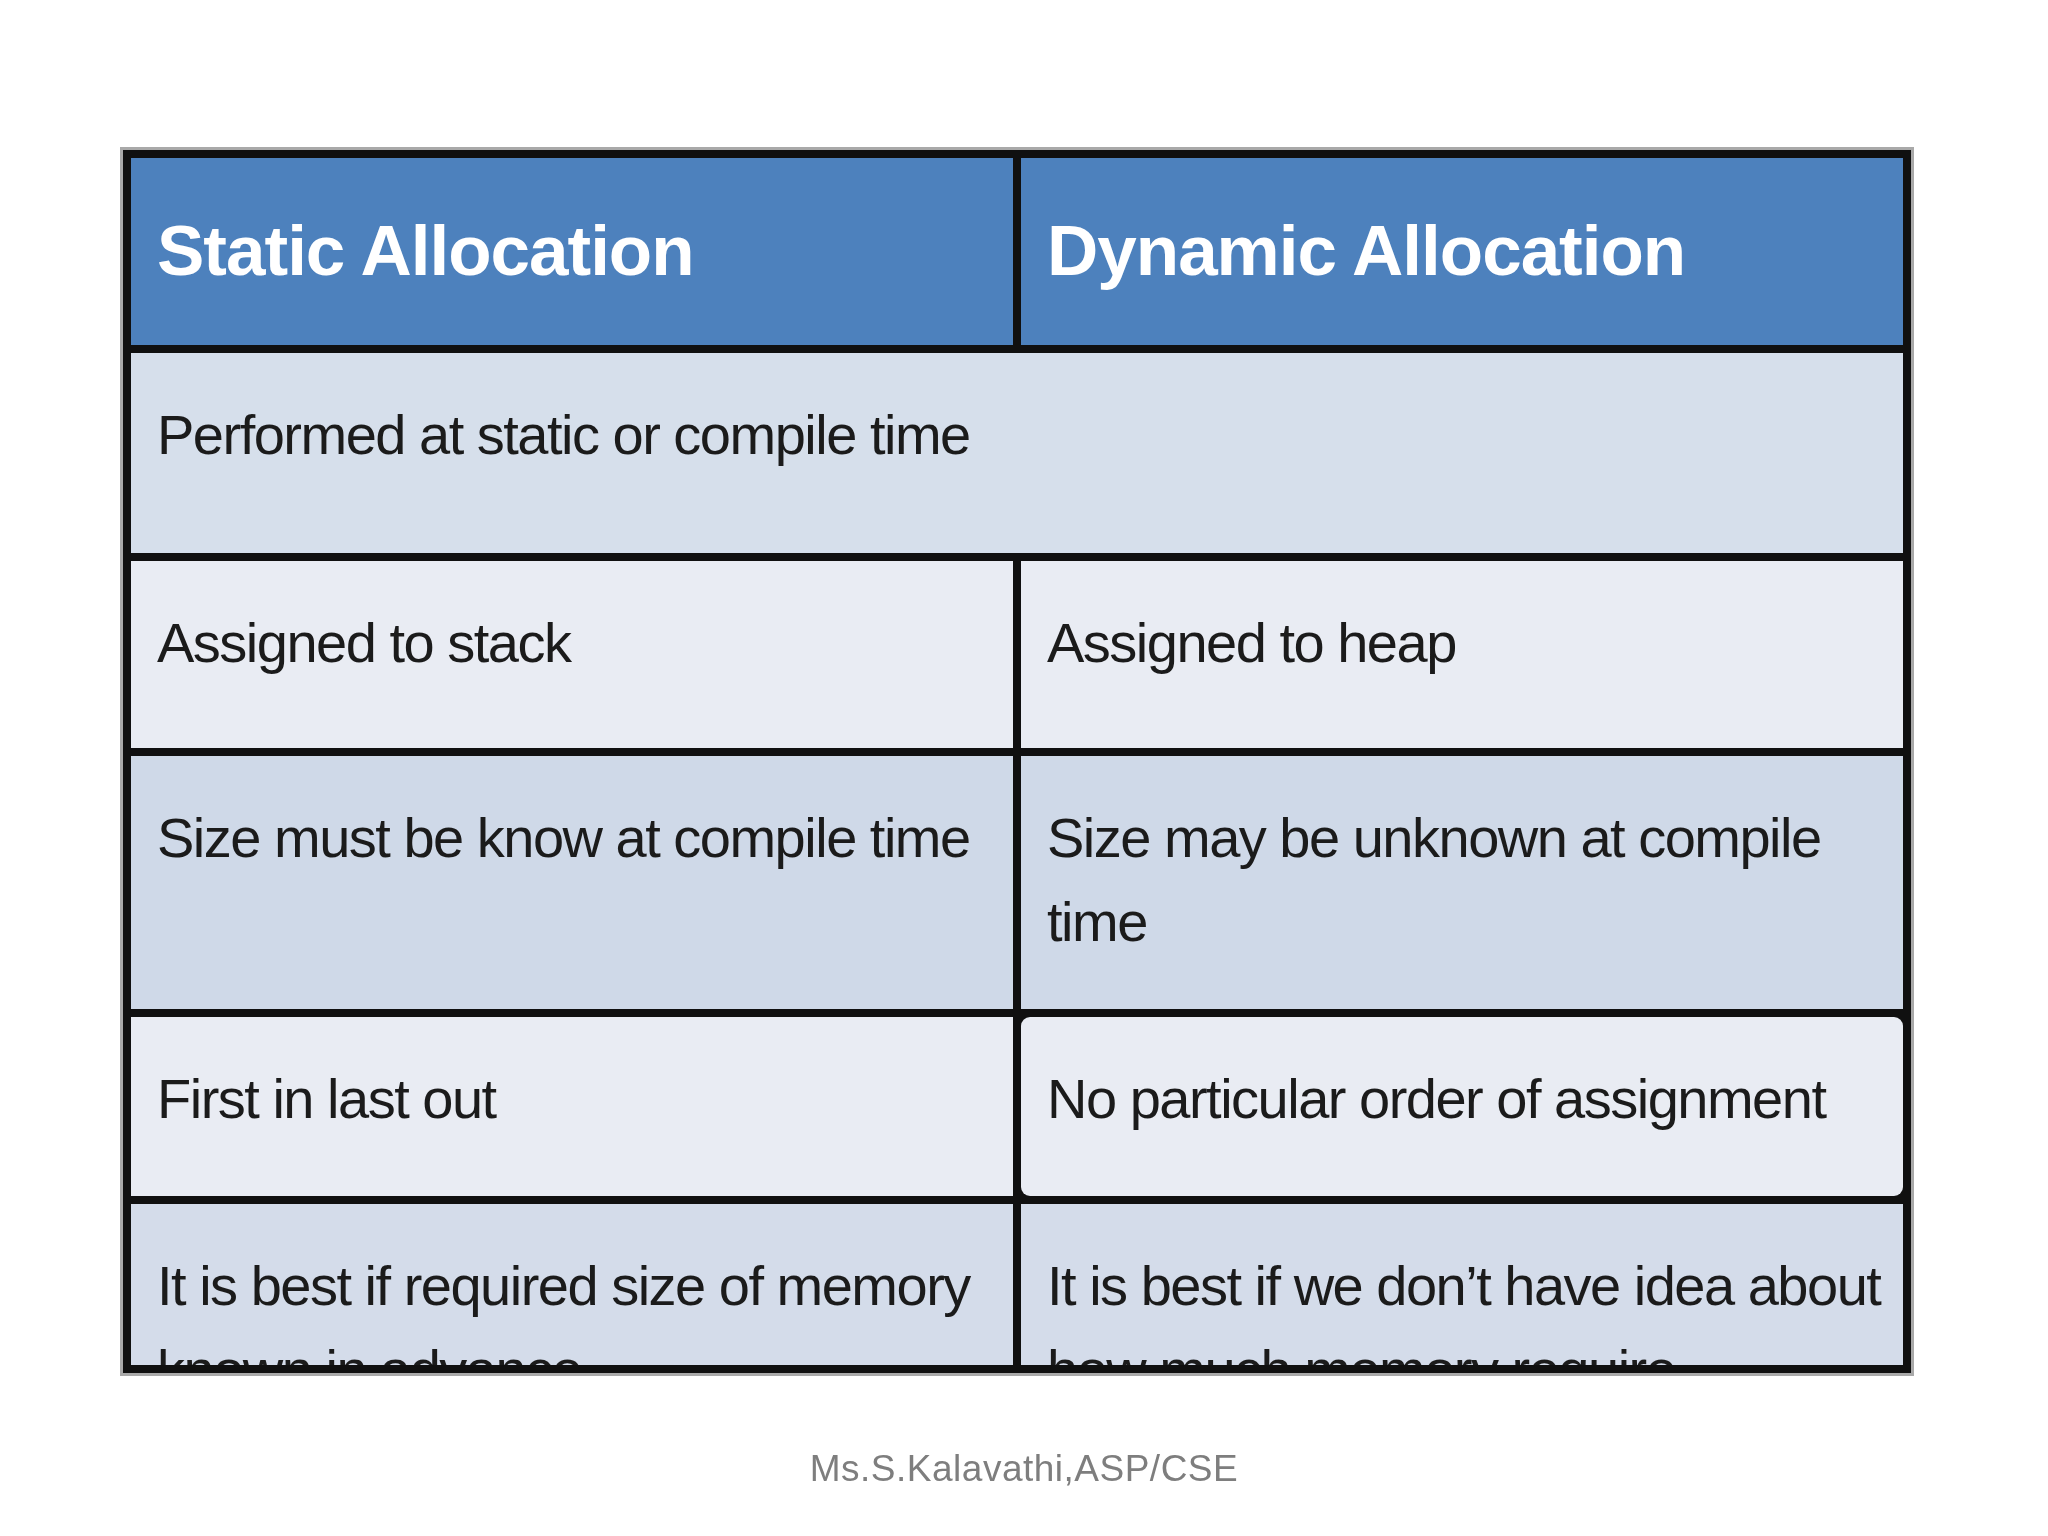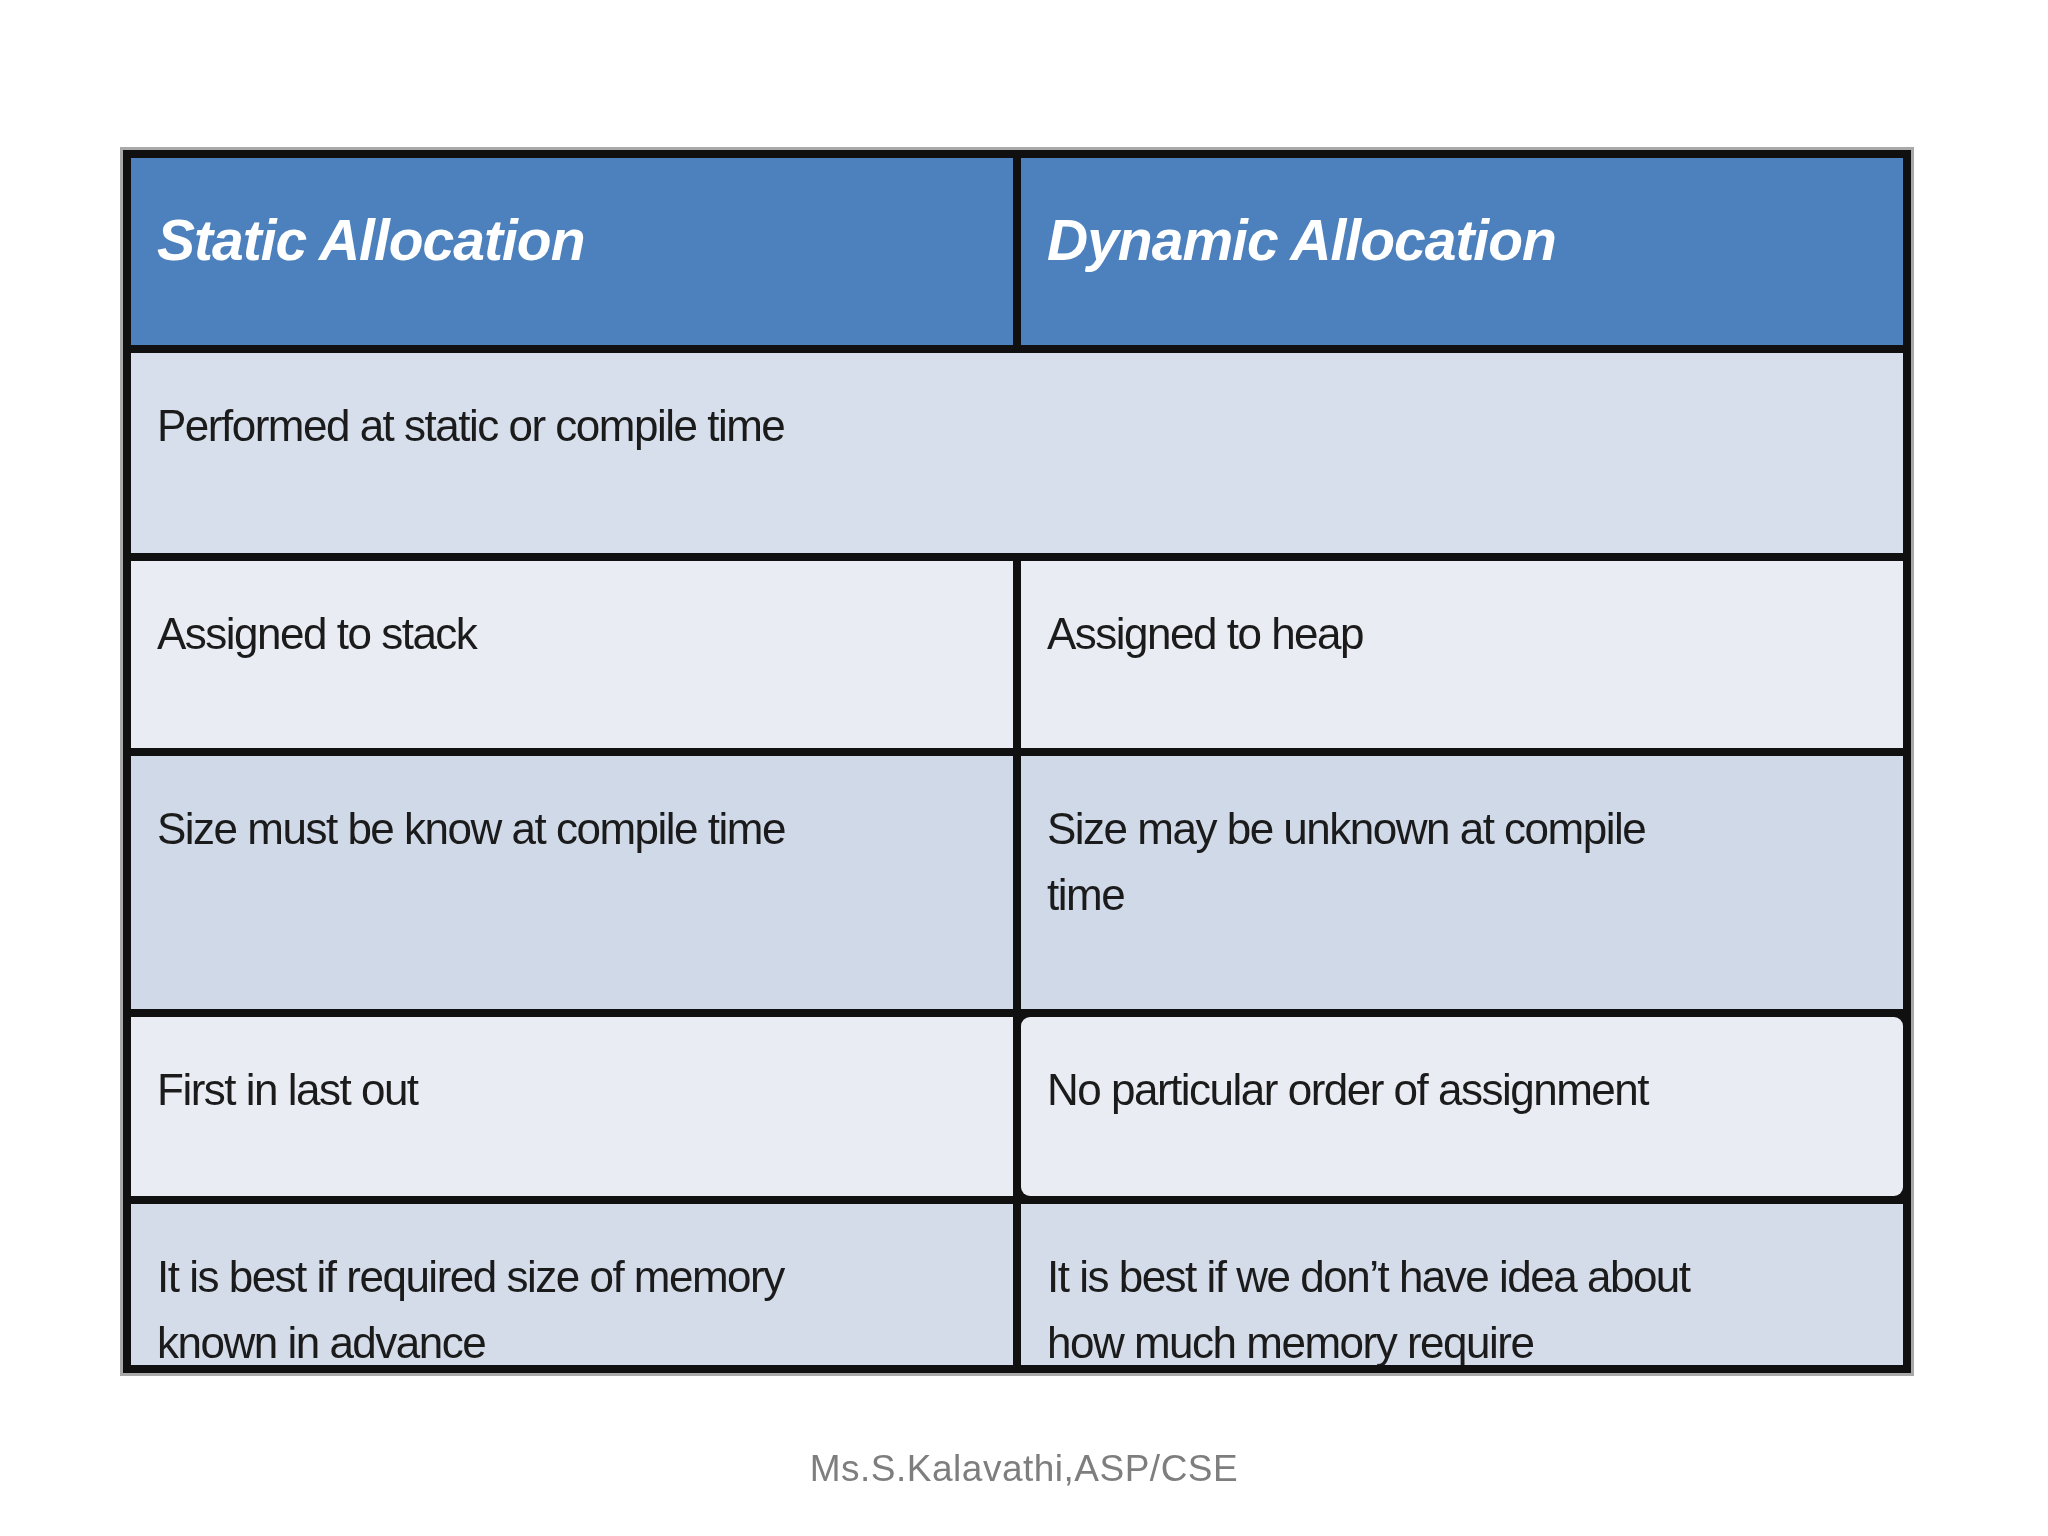--- a/index.html
+++ b/index.html
@@ -40,11 +40,10 @@
     overflow: hidden;
   }
   .thead-row .tcell {
-    font-size: 57px;
+    font-size: 71px;
     font-weight: bold;
     letter-spacing: -1px;
     color: #ffffff;
-    font-style: italic;
   }
   .footer {
     position: absolute;

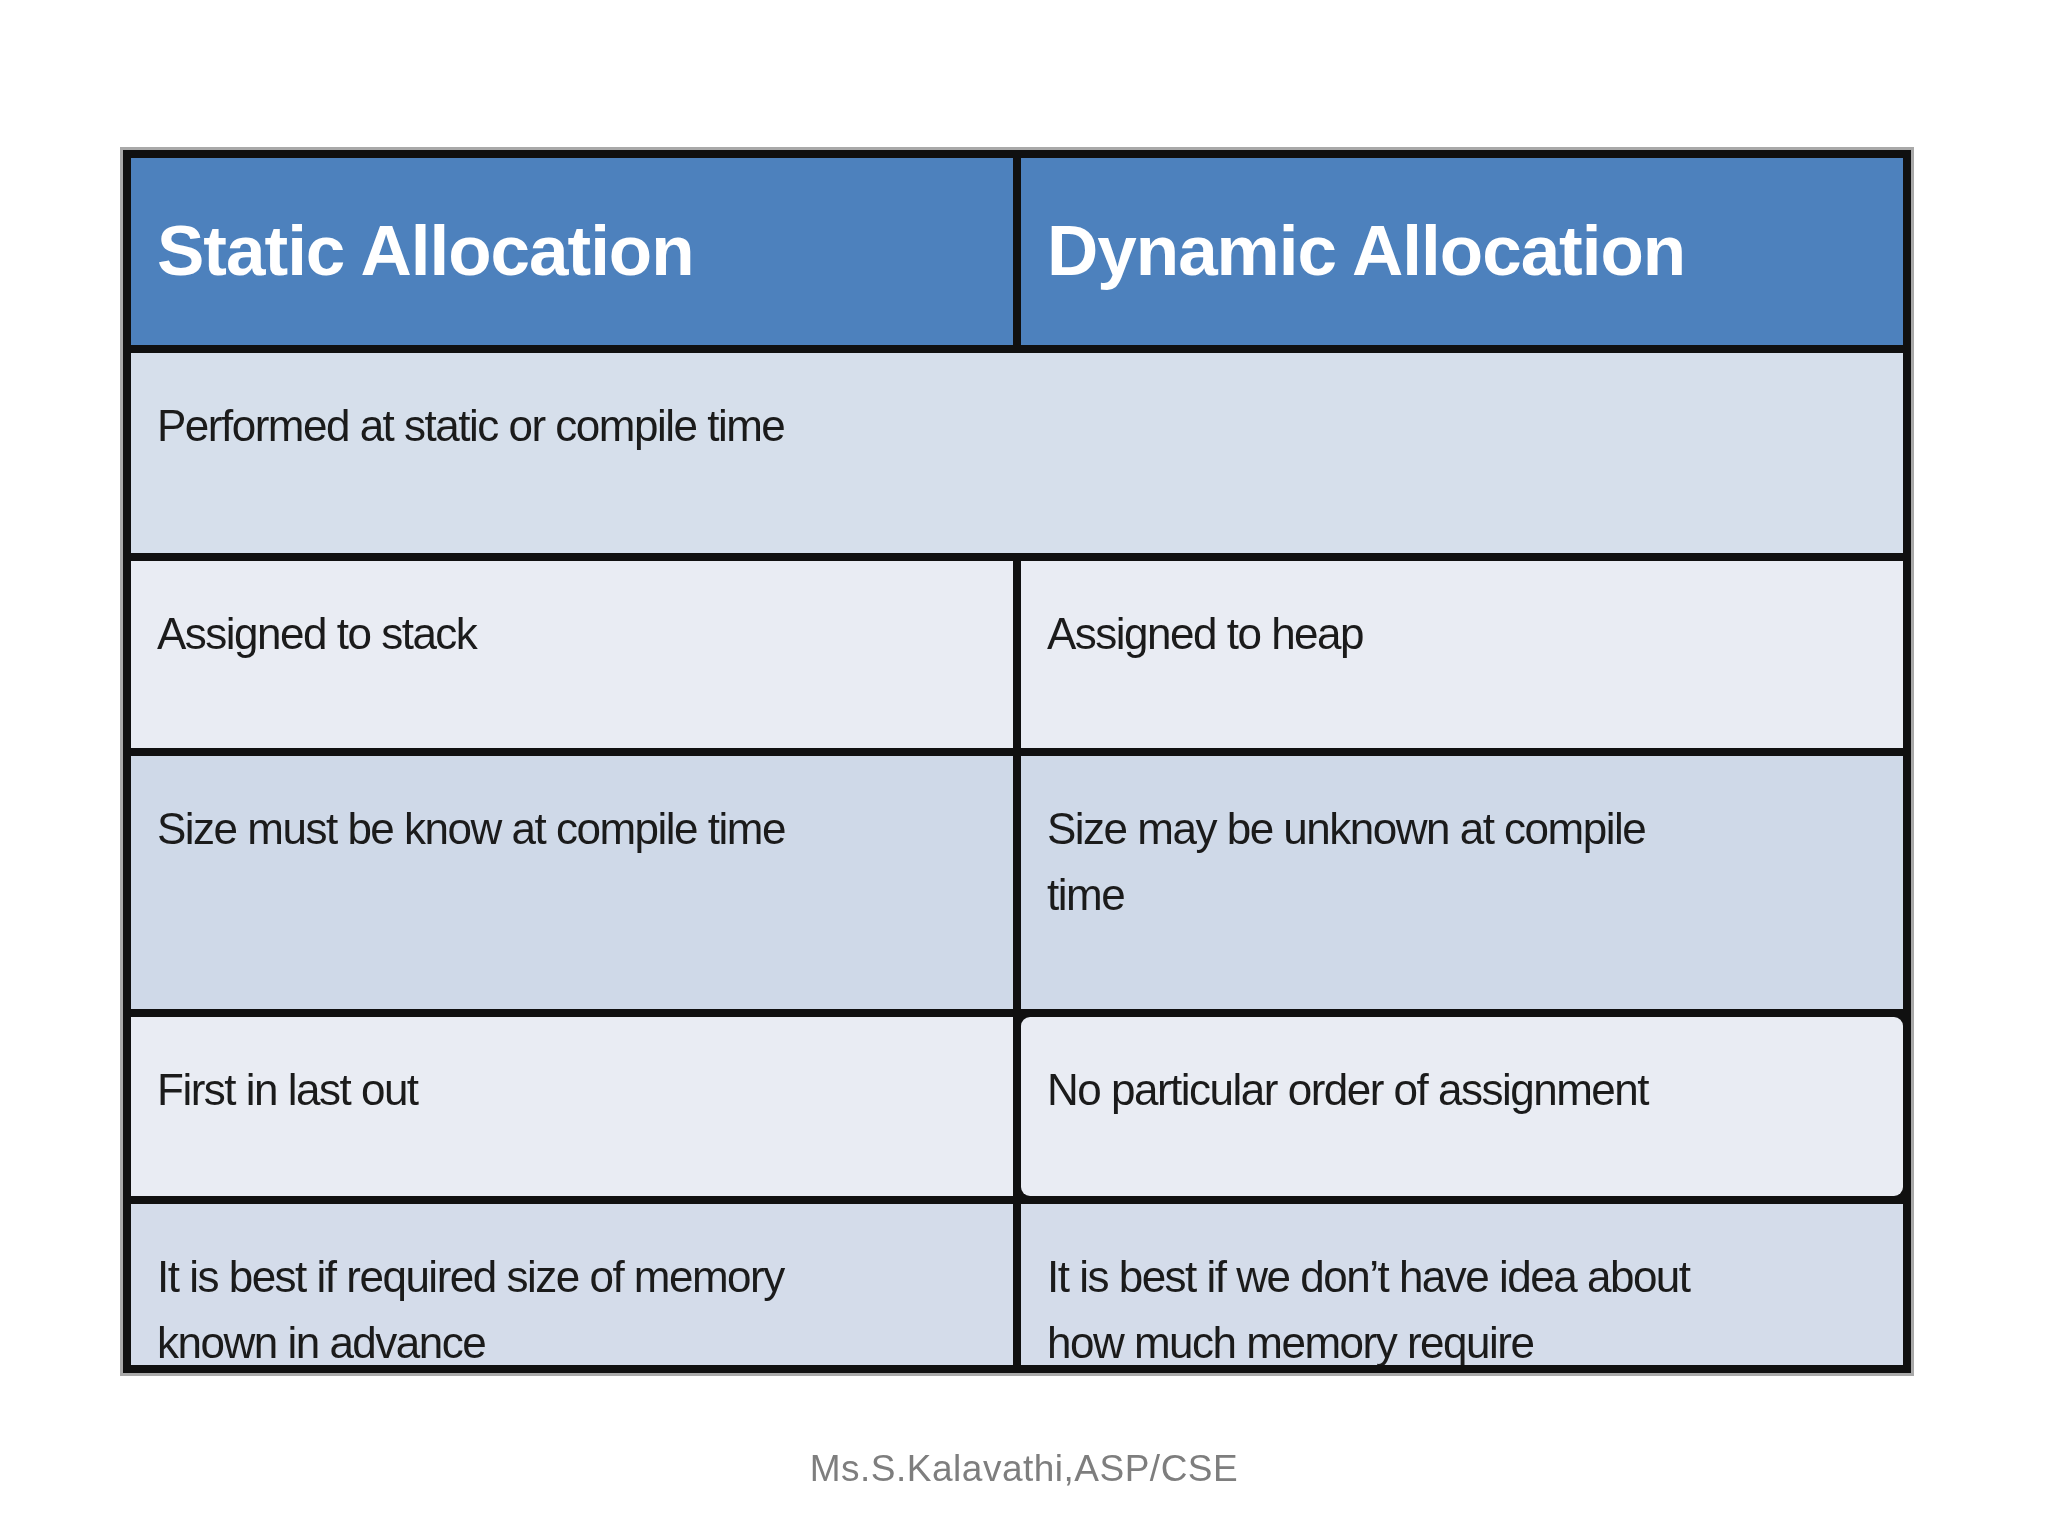--- a/index.html
+++ b/index.html
@@ -32,7 +32,7 @@
     flex: 1 1 0;
     box-sizing: border-box;
     padding: 40px 10px 10px 26px;
-    font-size: 44px;
+    font-size: 56px;
     letter-spacing: -1.5px;
     line-height: 1.5;
     color: #1b1b1b;

